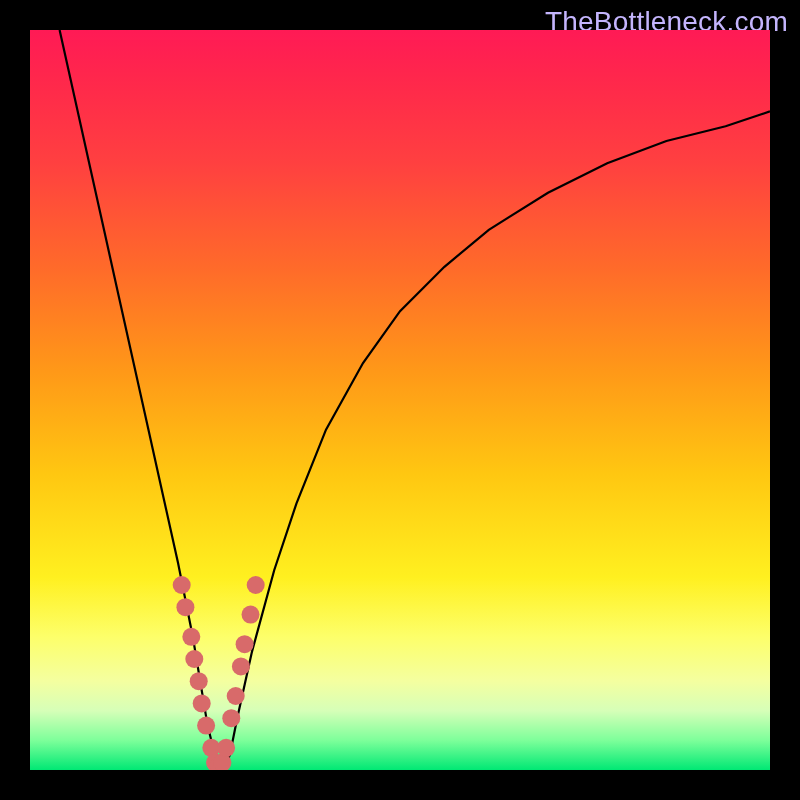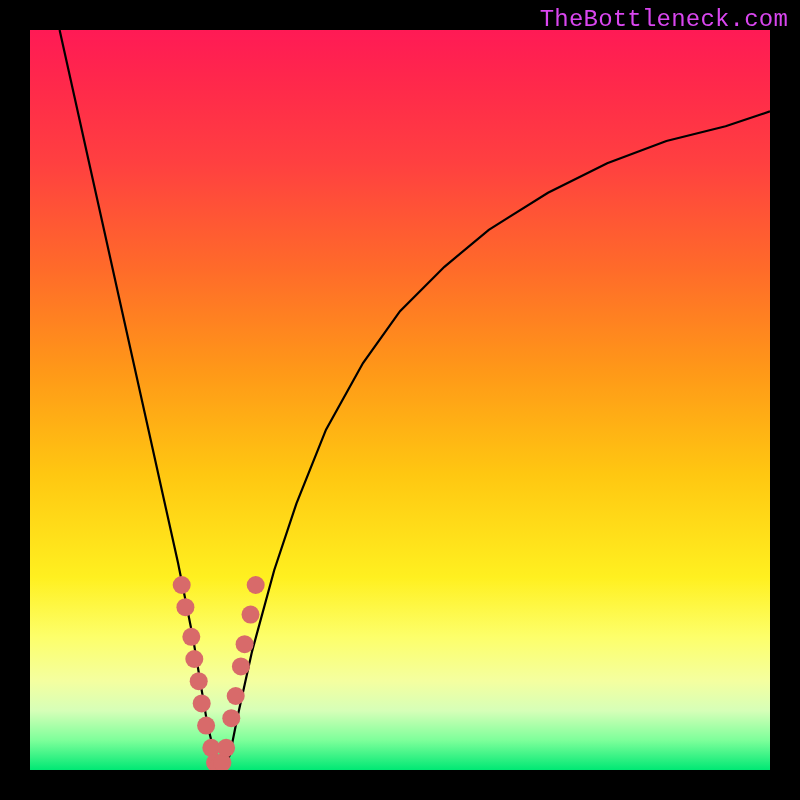--- a/index.html
+++ b/index.html
@@ -43,11 +43,10 @@
     position: absolute;
     top: 6px;
     right: 12px;
-    color: #d946ef;
-    font-size: 24px;
+    color: #c4b5fd;
+    font-size: 28px;
     font-weight: 400;
     letter-spacing: 0.2px;
-    font-family: Liberation Mono, monospace;
   }
   svg.curve {
     position: absolute;

